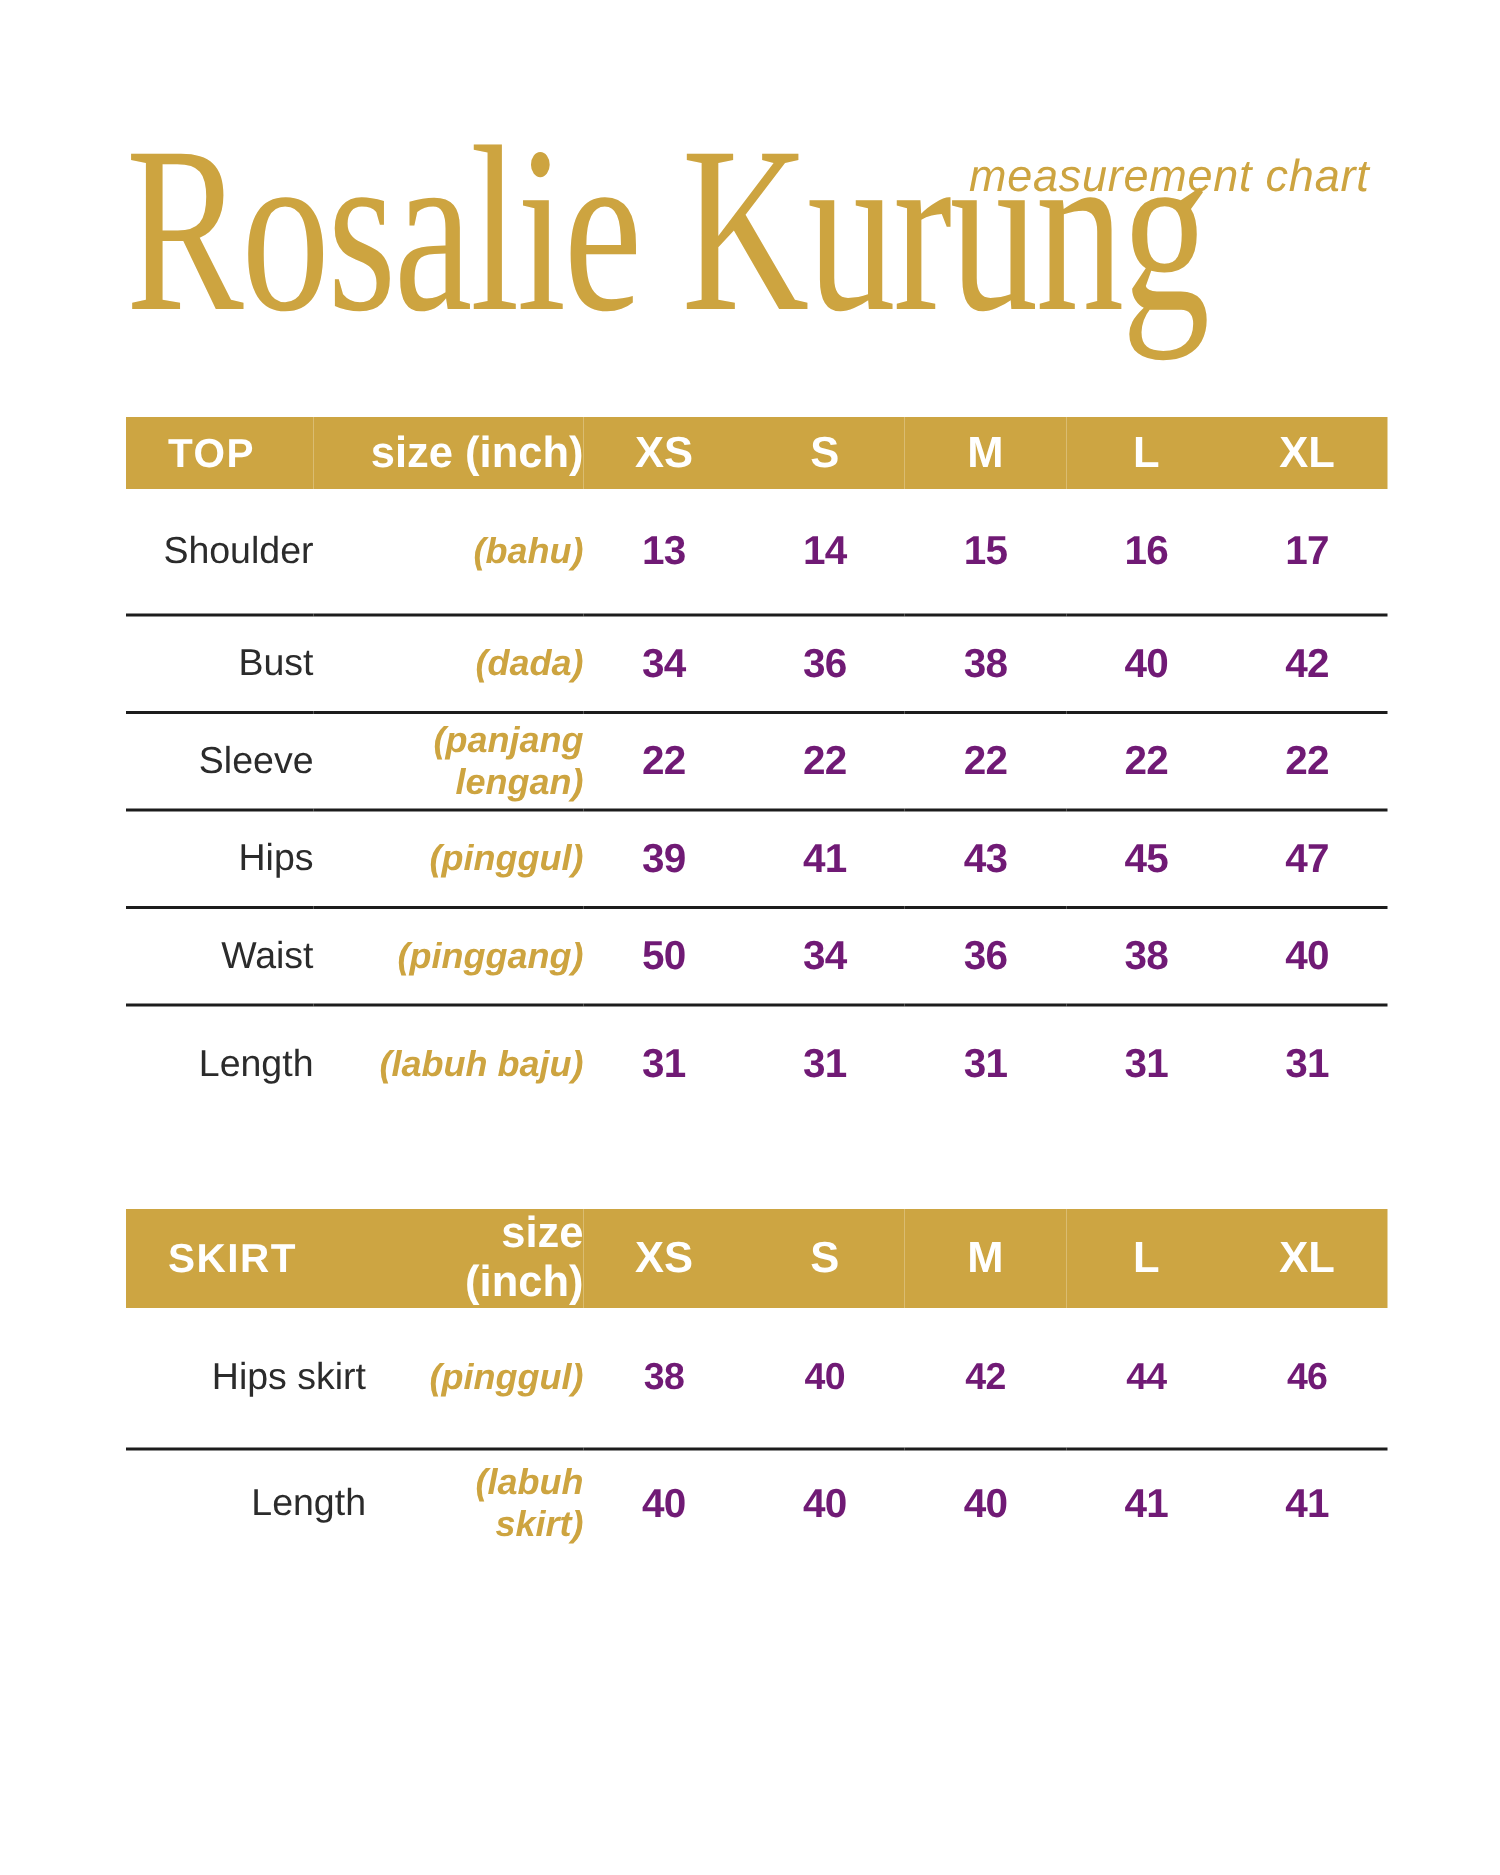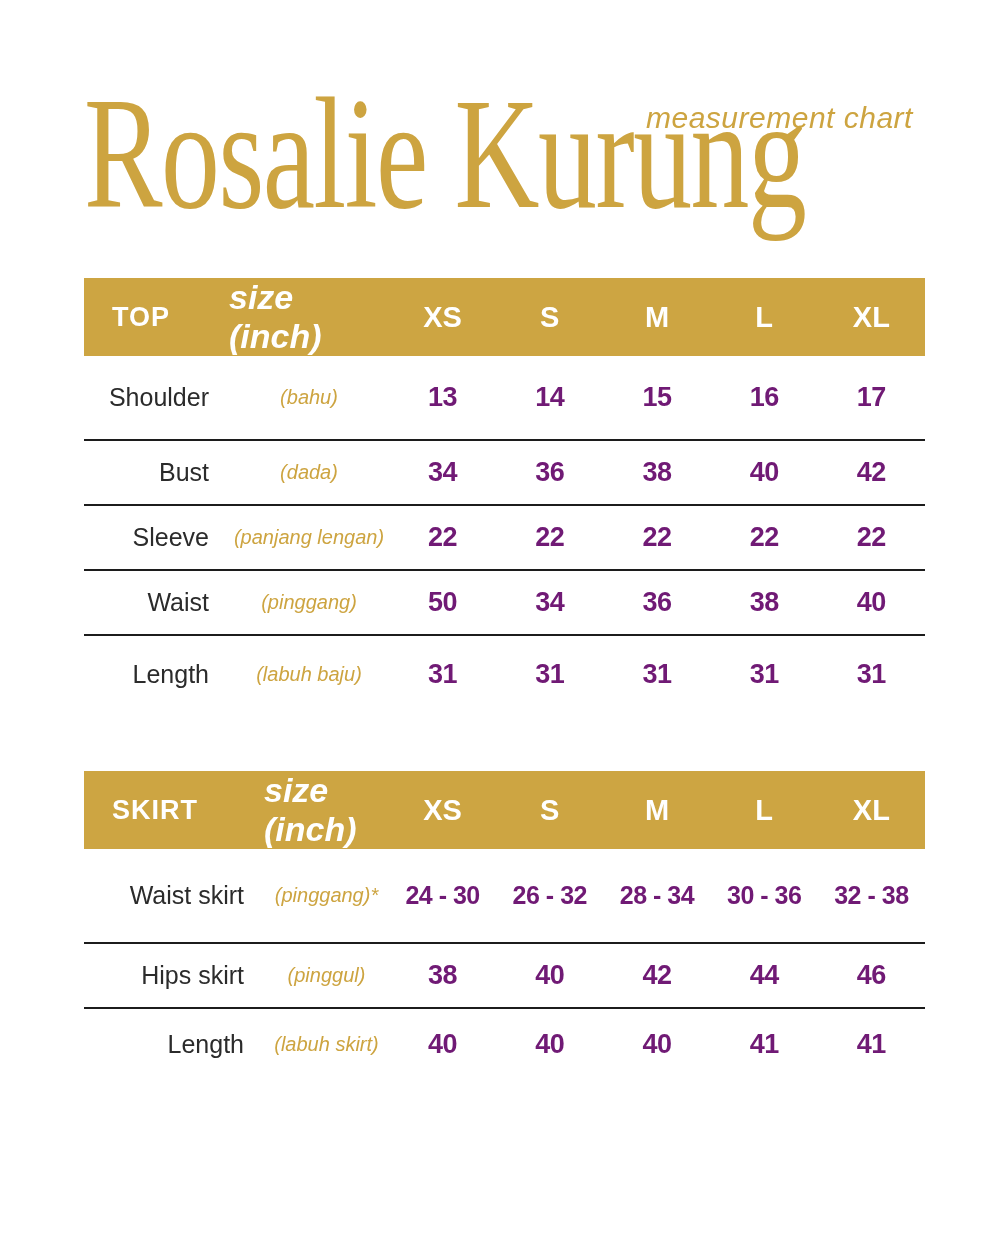--- a/index.html
+++ b/index.html
@@ -56,7 +56,7 @@
     font-weight:bold;
   }
   th.h-label { text-align:left; padding-left:28px; font-size:27px; letter-spacing:1px; }
-  th.h-size-label { text-align:left; padding-left:20px; font-size:34px; font-style:italic; }
+  th.h-size-label { text-align:right; padding-left:20px; font-size:29px; }
   th.h-size { text-align:center; font-size:29px; }
 
   tbody td { vertical-align:middle; }

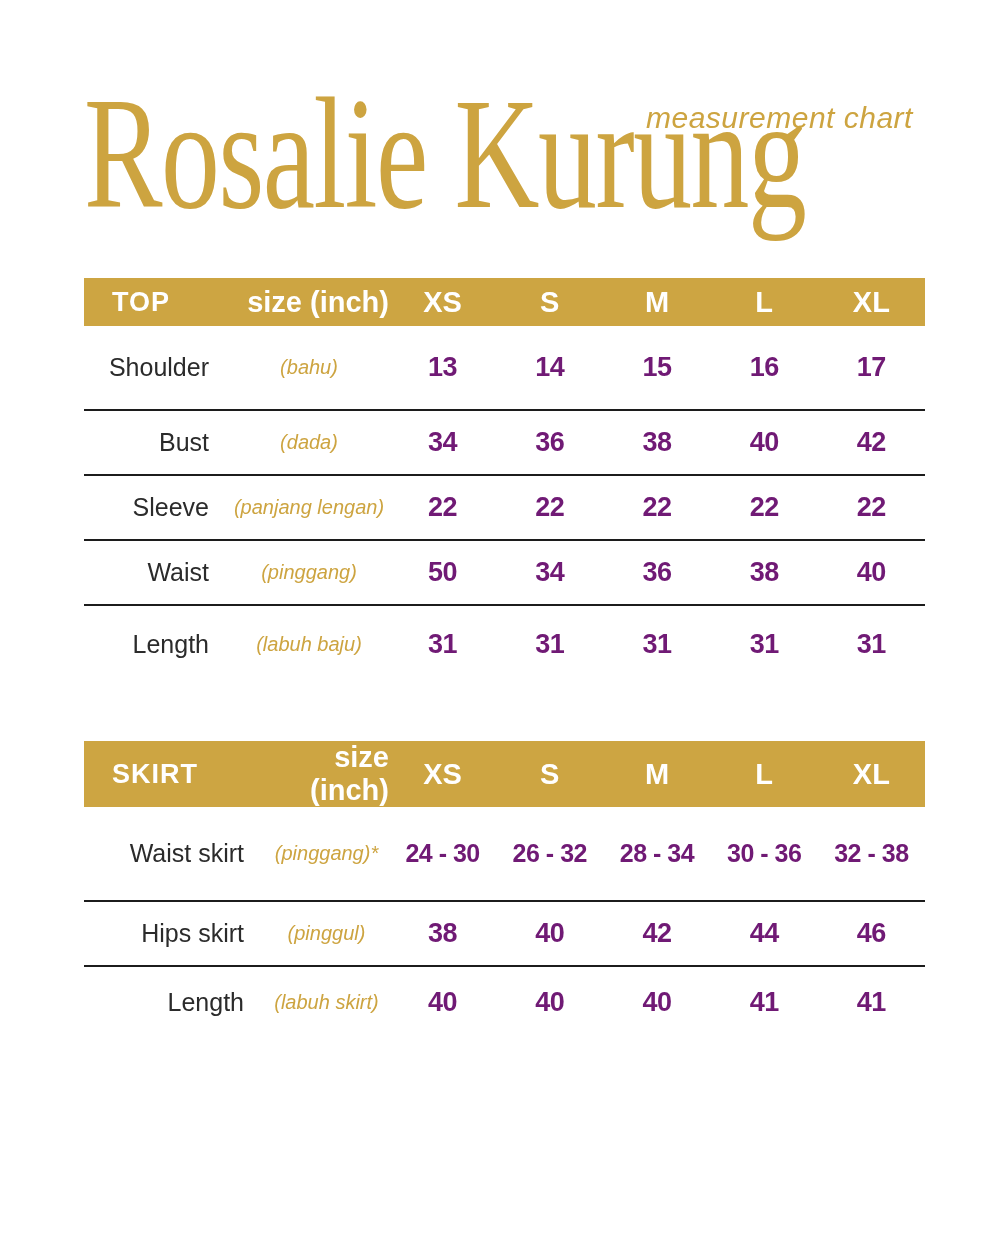--- a/index.html
+++ b/index.html
@@ -70,8 +70,8 @@
     font-size:25px; color:#2b2b2b;
   }
   td.r-malay {
-    text-align:center; padding-left:20px;
-    font-size:20px; font-style:italic; font-weight:normal;
+    text-align:right; padding-left:20px;
+    font-size:24px; font-style:italic; font-weight:bold;
     color:#cda440;
   }
   td.r-val {

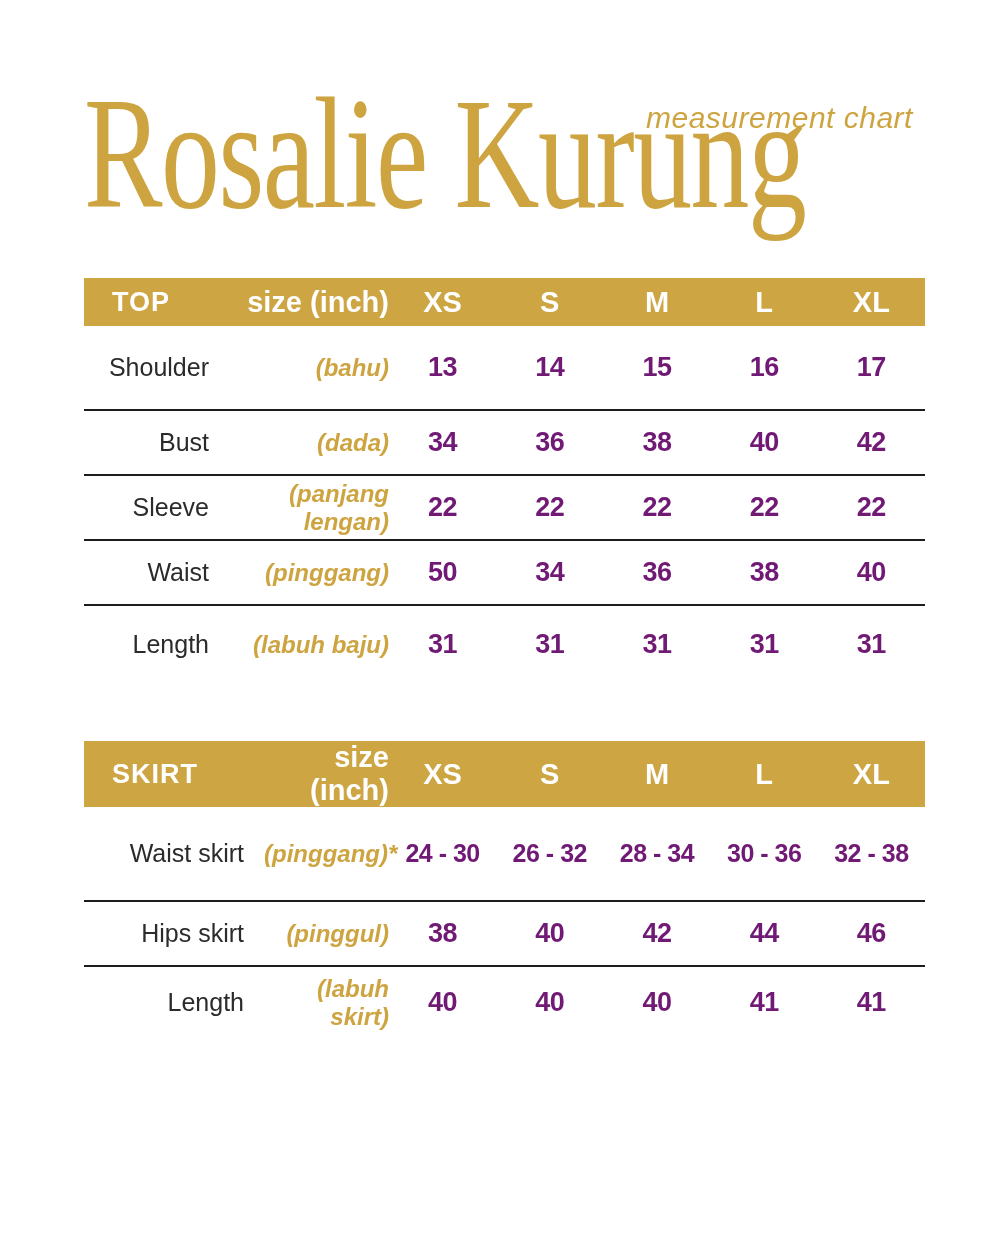--- a/index.html
+++ b/index.html
@@ -157,6 +157,15 @@
         <td class="r-val">22</td>
       </tr>
       <tr>
+        <td class="r-name">Hips</td>
+        <td class="r-malay">(pinggul)</td>
+        <td class="r-val">39</td>
+        <td class="r-val">41</td>
+        <td class="r-val">43</td>
+        <td class="r-val">45</td>
+        <td class="r-val">47</td>
+      </tr>
+      <tr>
         <td class="r-name">Waist</td>
         <td class="r-malay">(pinggang)</td>
         <td class="r-val">50</td>

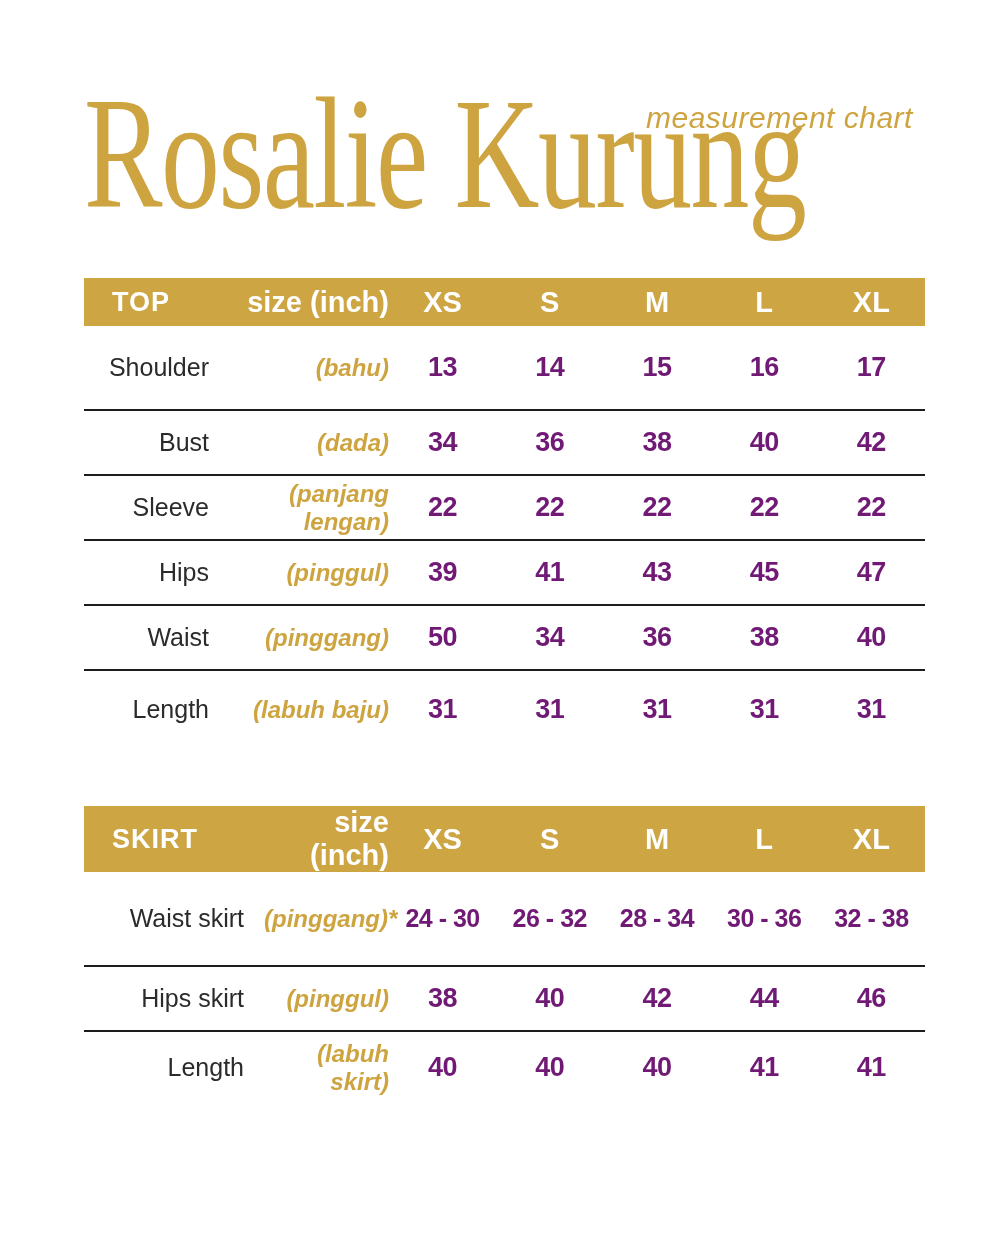--- a/index.html
+++ b/index.html
@@ -211,15 +211,6 @@
     </thead>
     <tbody>
       <tr>
-        <td class="r-name">Waist skirt</td>
-        <td class="r-malay">(pinggang)*</td>
-        <td class="r-val">24 - 30</td>
-        <td class="r-val">26 - 32</td>
-        <td class="r-val">28 - 34</td>
-        <td class="r-val">30 - 36</td>
-        <td class="r-val">32 - 38</td>
-      </tr>
-      <tr>
         <td class="r-name">Hips skirt</td>
         <td class="r-malay">(pinggul)</td>
         <td class="r-val">38</td>

